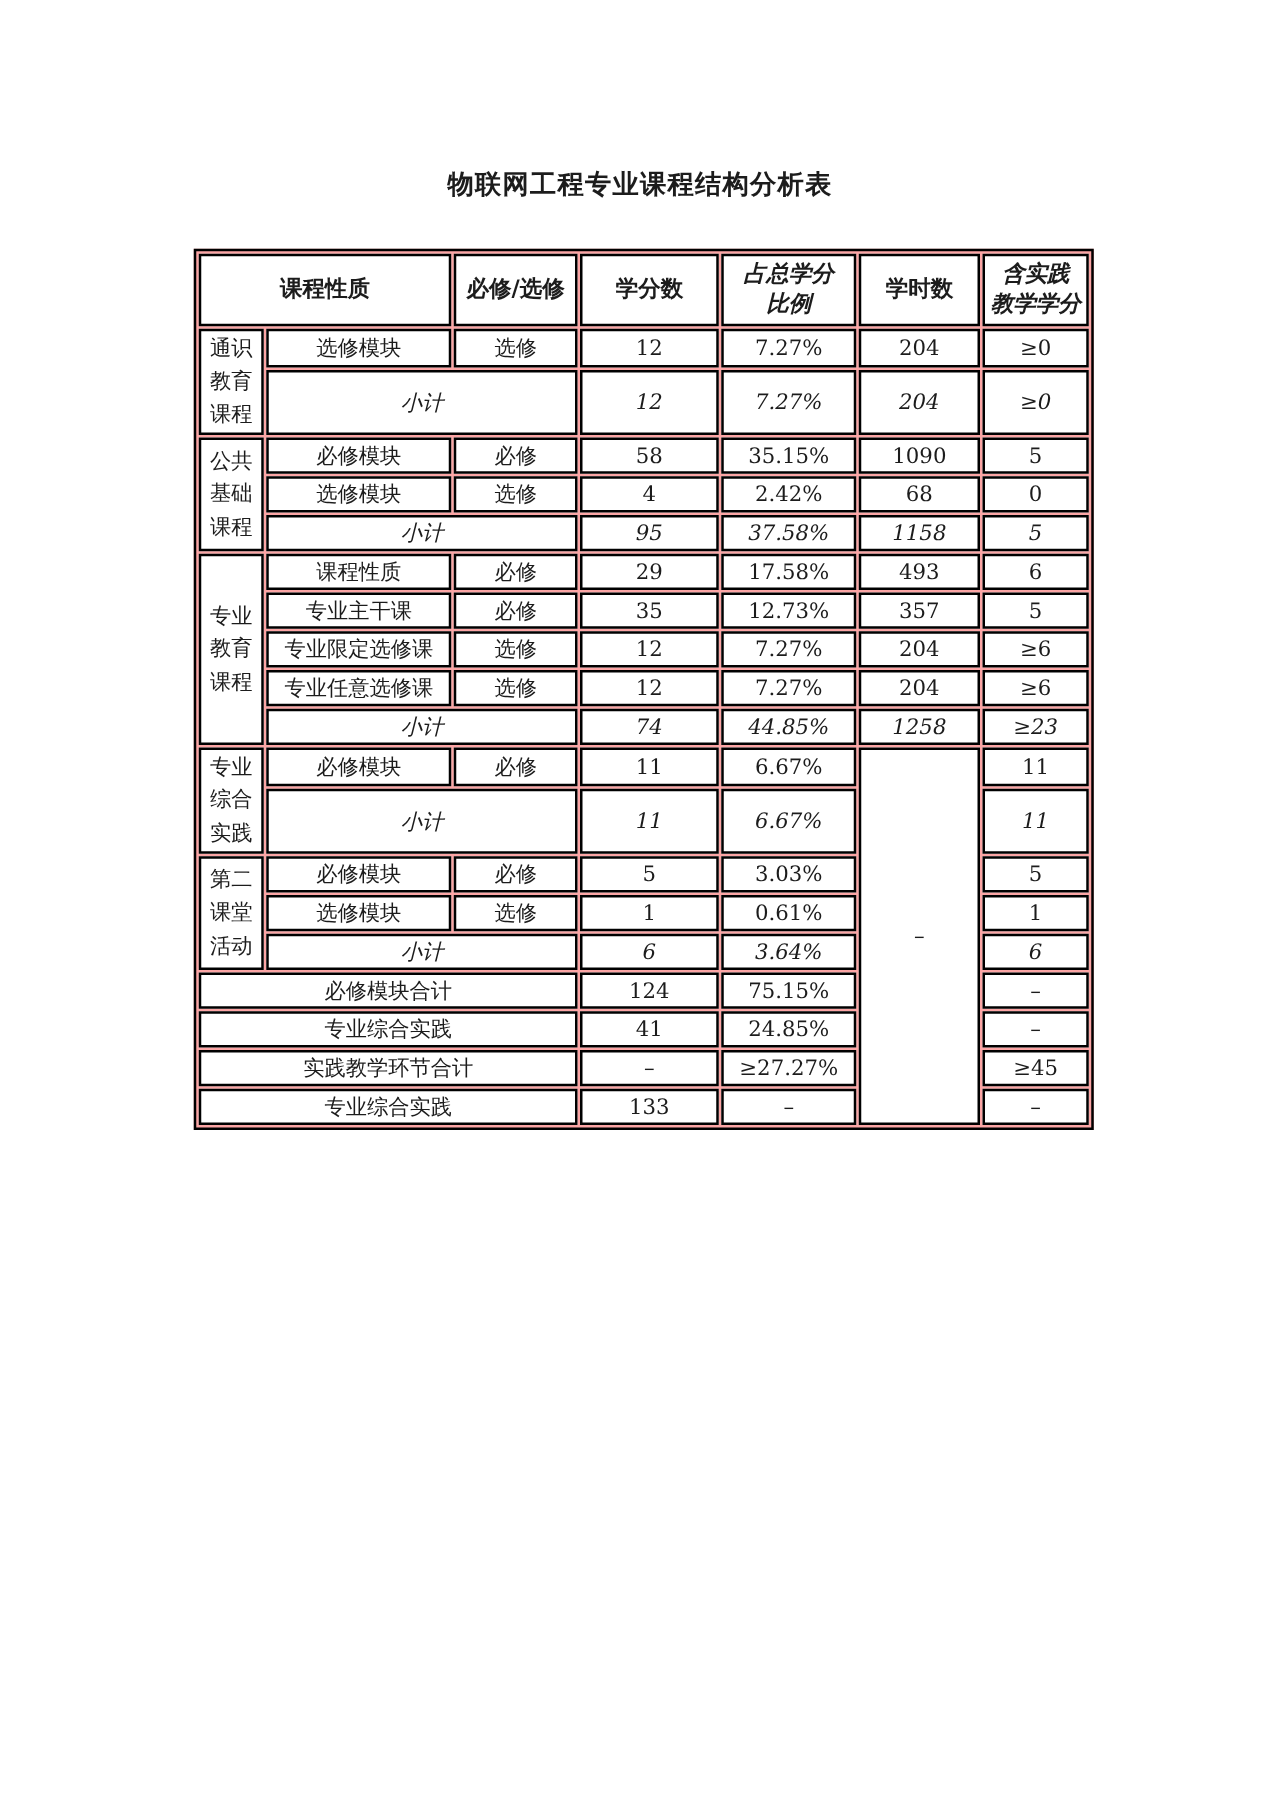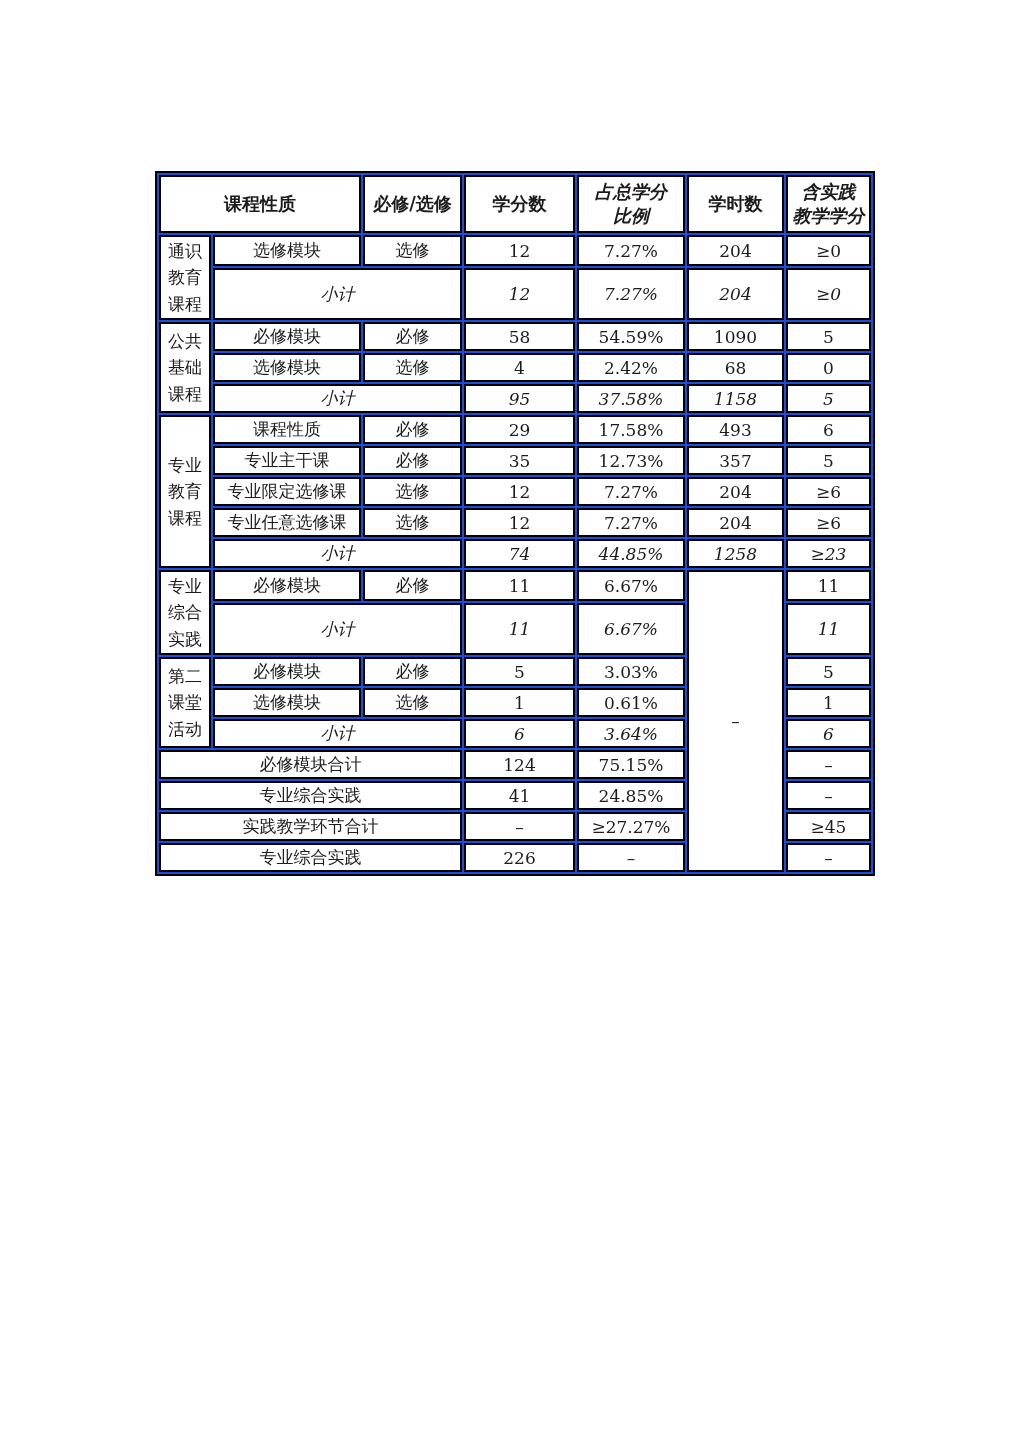--- a/index.html
+++ b/index.html
@@ -74,6 +74,7 @@
 
 <div class="page">
   <div class="doc">
+    <div class="doc-title">物联网工程专业课程结构分析表</div>
 
     <table class="course-table">
       <colgroup>

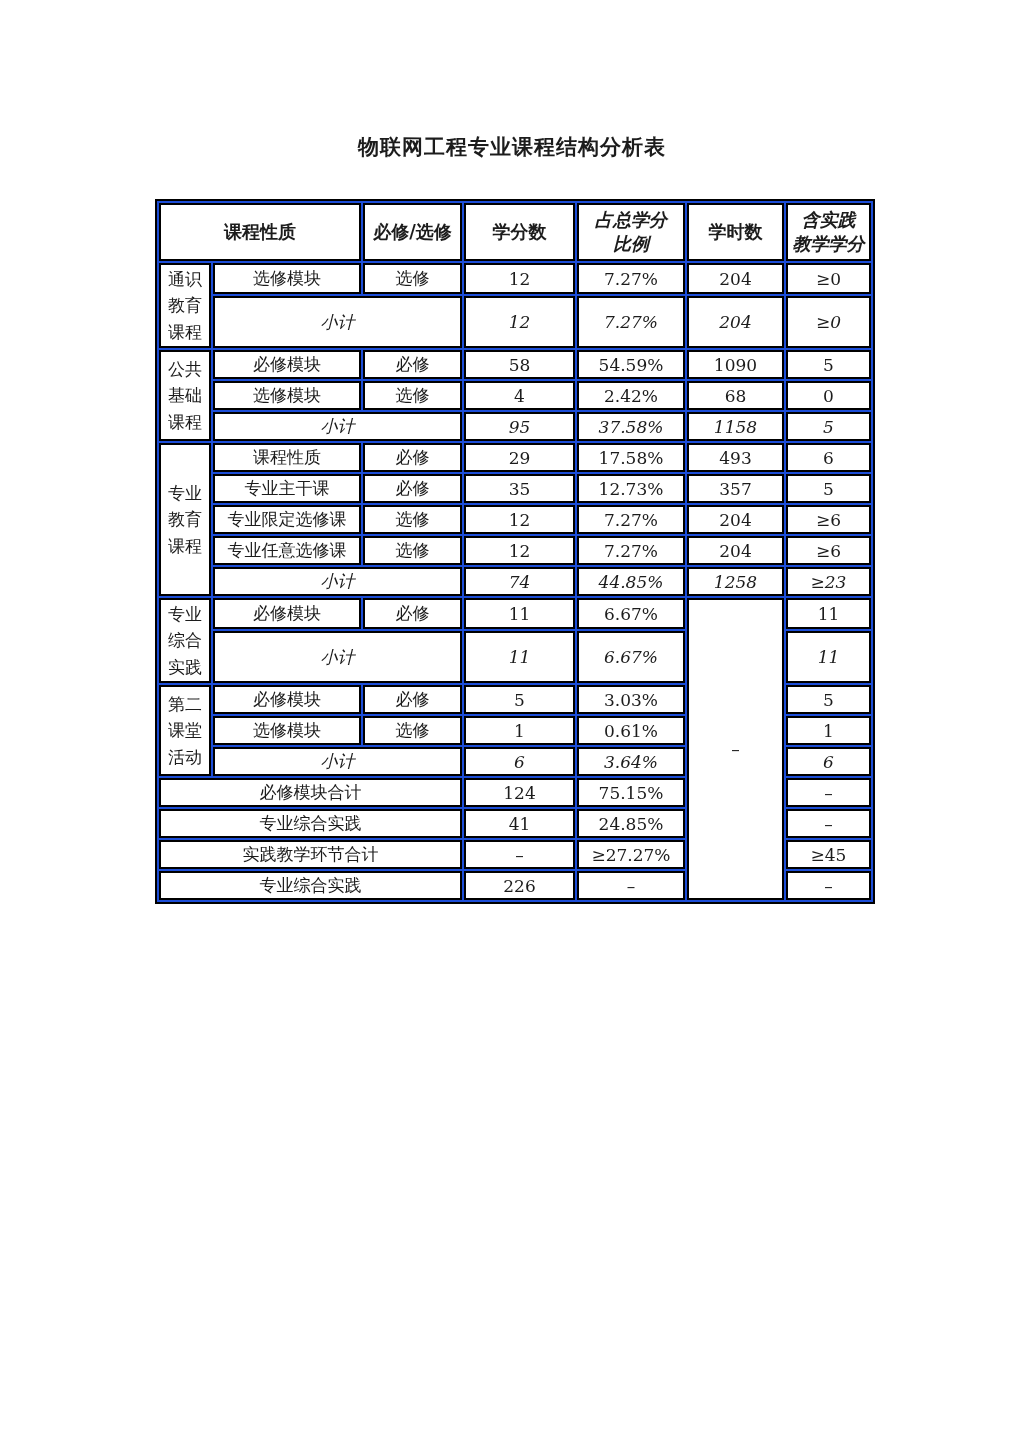--- a/index.html
+++ b/index.html
@@ -38,7 +38,7 @@
     border-collapse: separate;
     border-spacing: 2px;
     border: 2px solid #000000;
-    background: #1d4ed8;
+    background: #fca5a5;
   }
   table.course-table td {
     box-sizing: border-box;

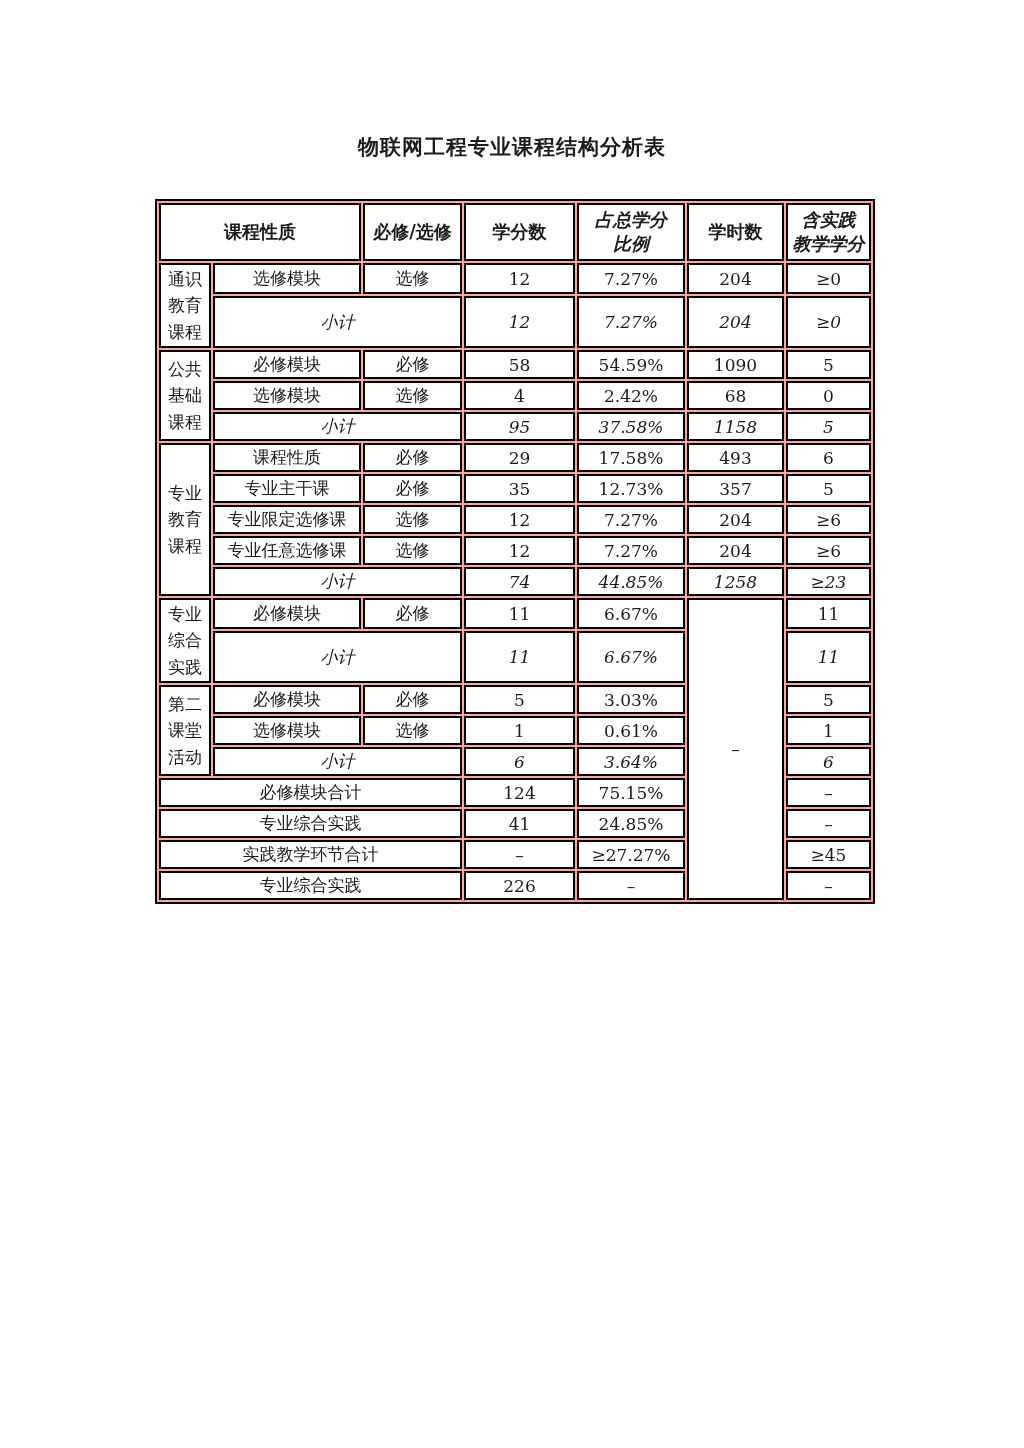--- a/index.html
+++ b/index.html
@@ -125,7 +125,7 @@
         <td>必修模块</td>
         <td>必修</td>
         <td>58</td>
-        <td>54.59%</td>
+        <td>35.15%</td>
         <td>1090</td>
         <td>5</td>
       </tr>

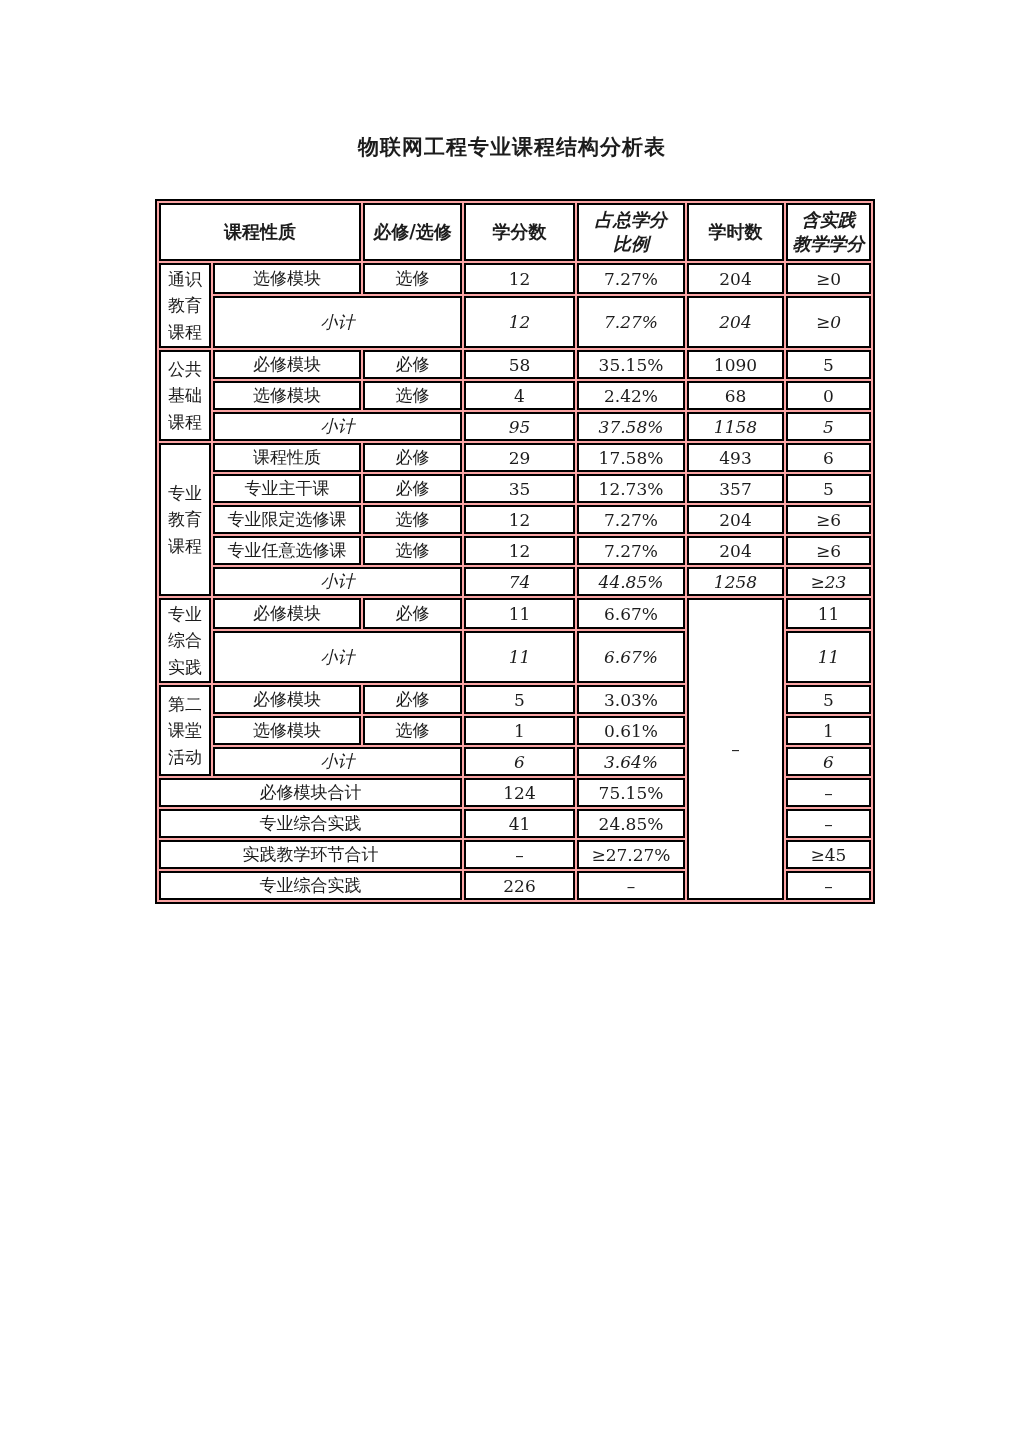--- a/index.html
+++ b/index.html
@@ -244,7 +244,7 @@
       </tr>
       <tr class="h-s">
         <td colspan="3">专业综合实践</td>
-        <td>226</td>
+        <td>133</td>
         <td>–</td>
         <td>–</td>
       </tr>

